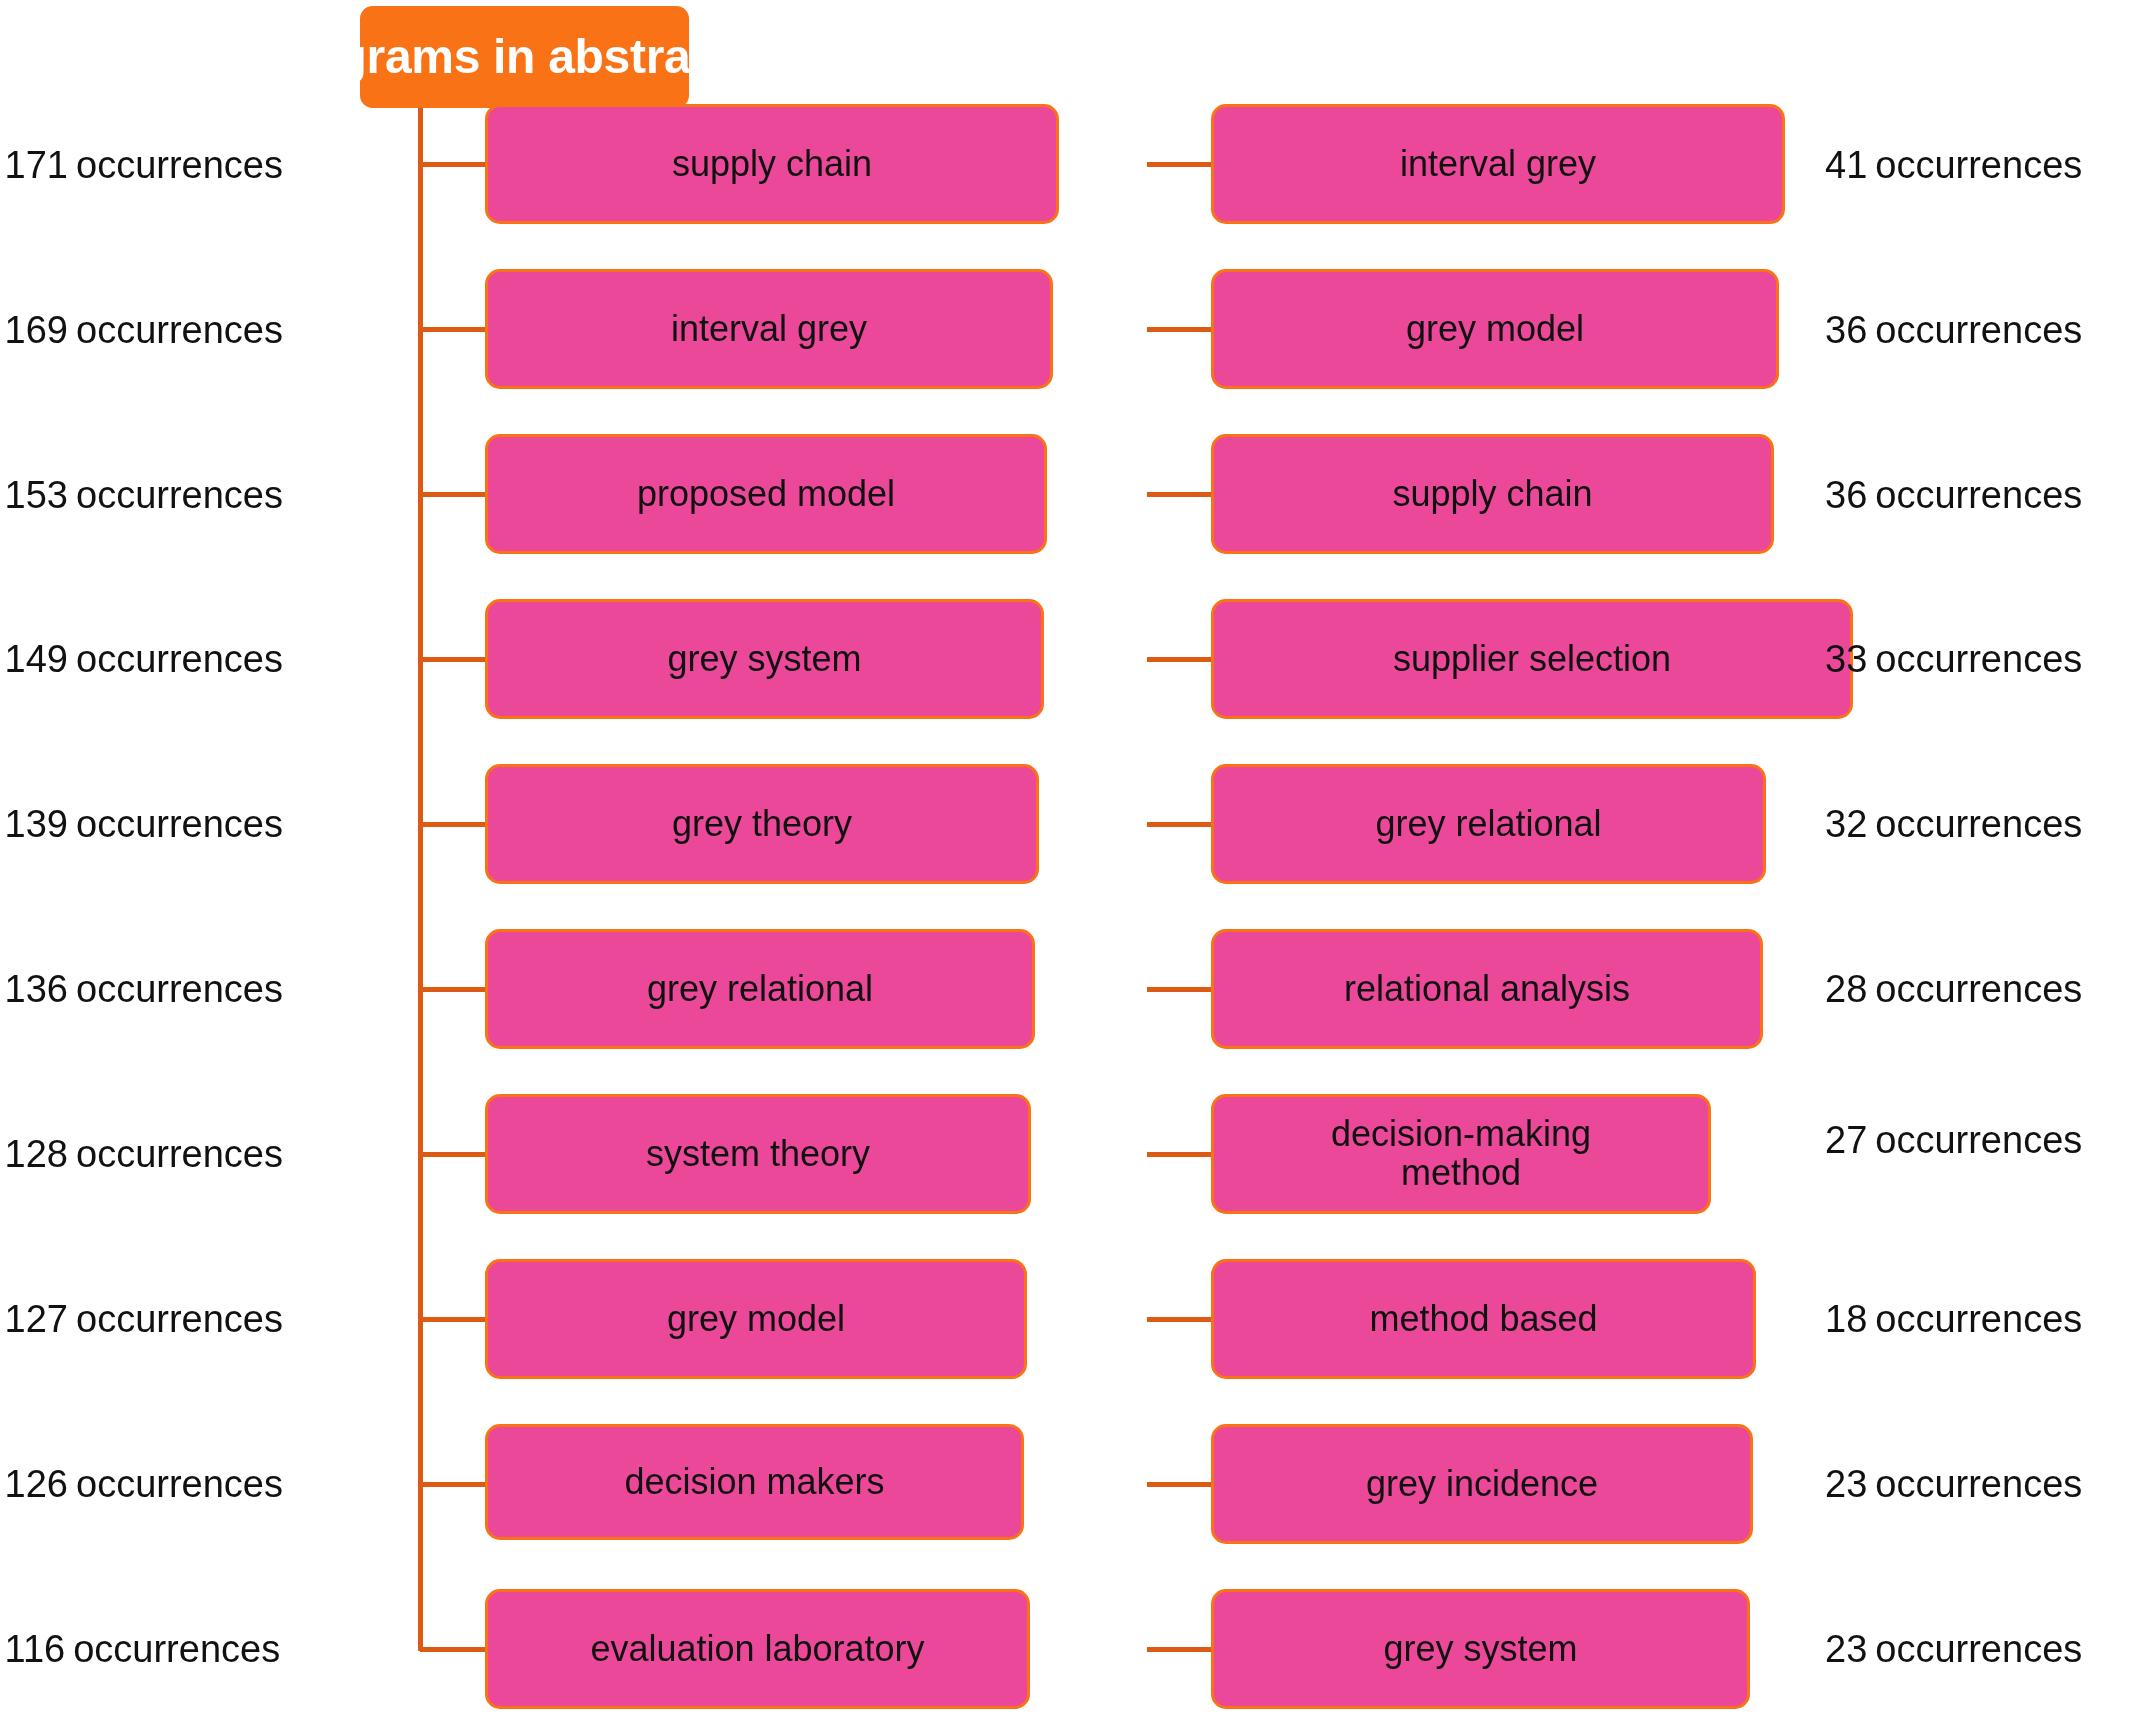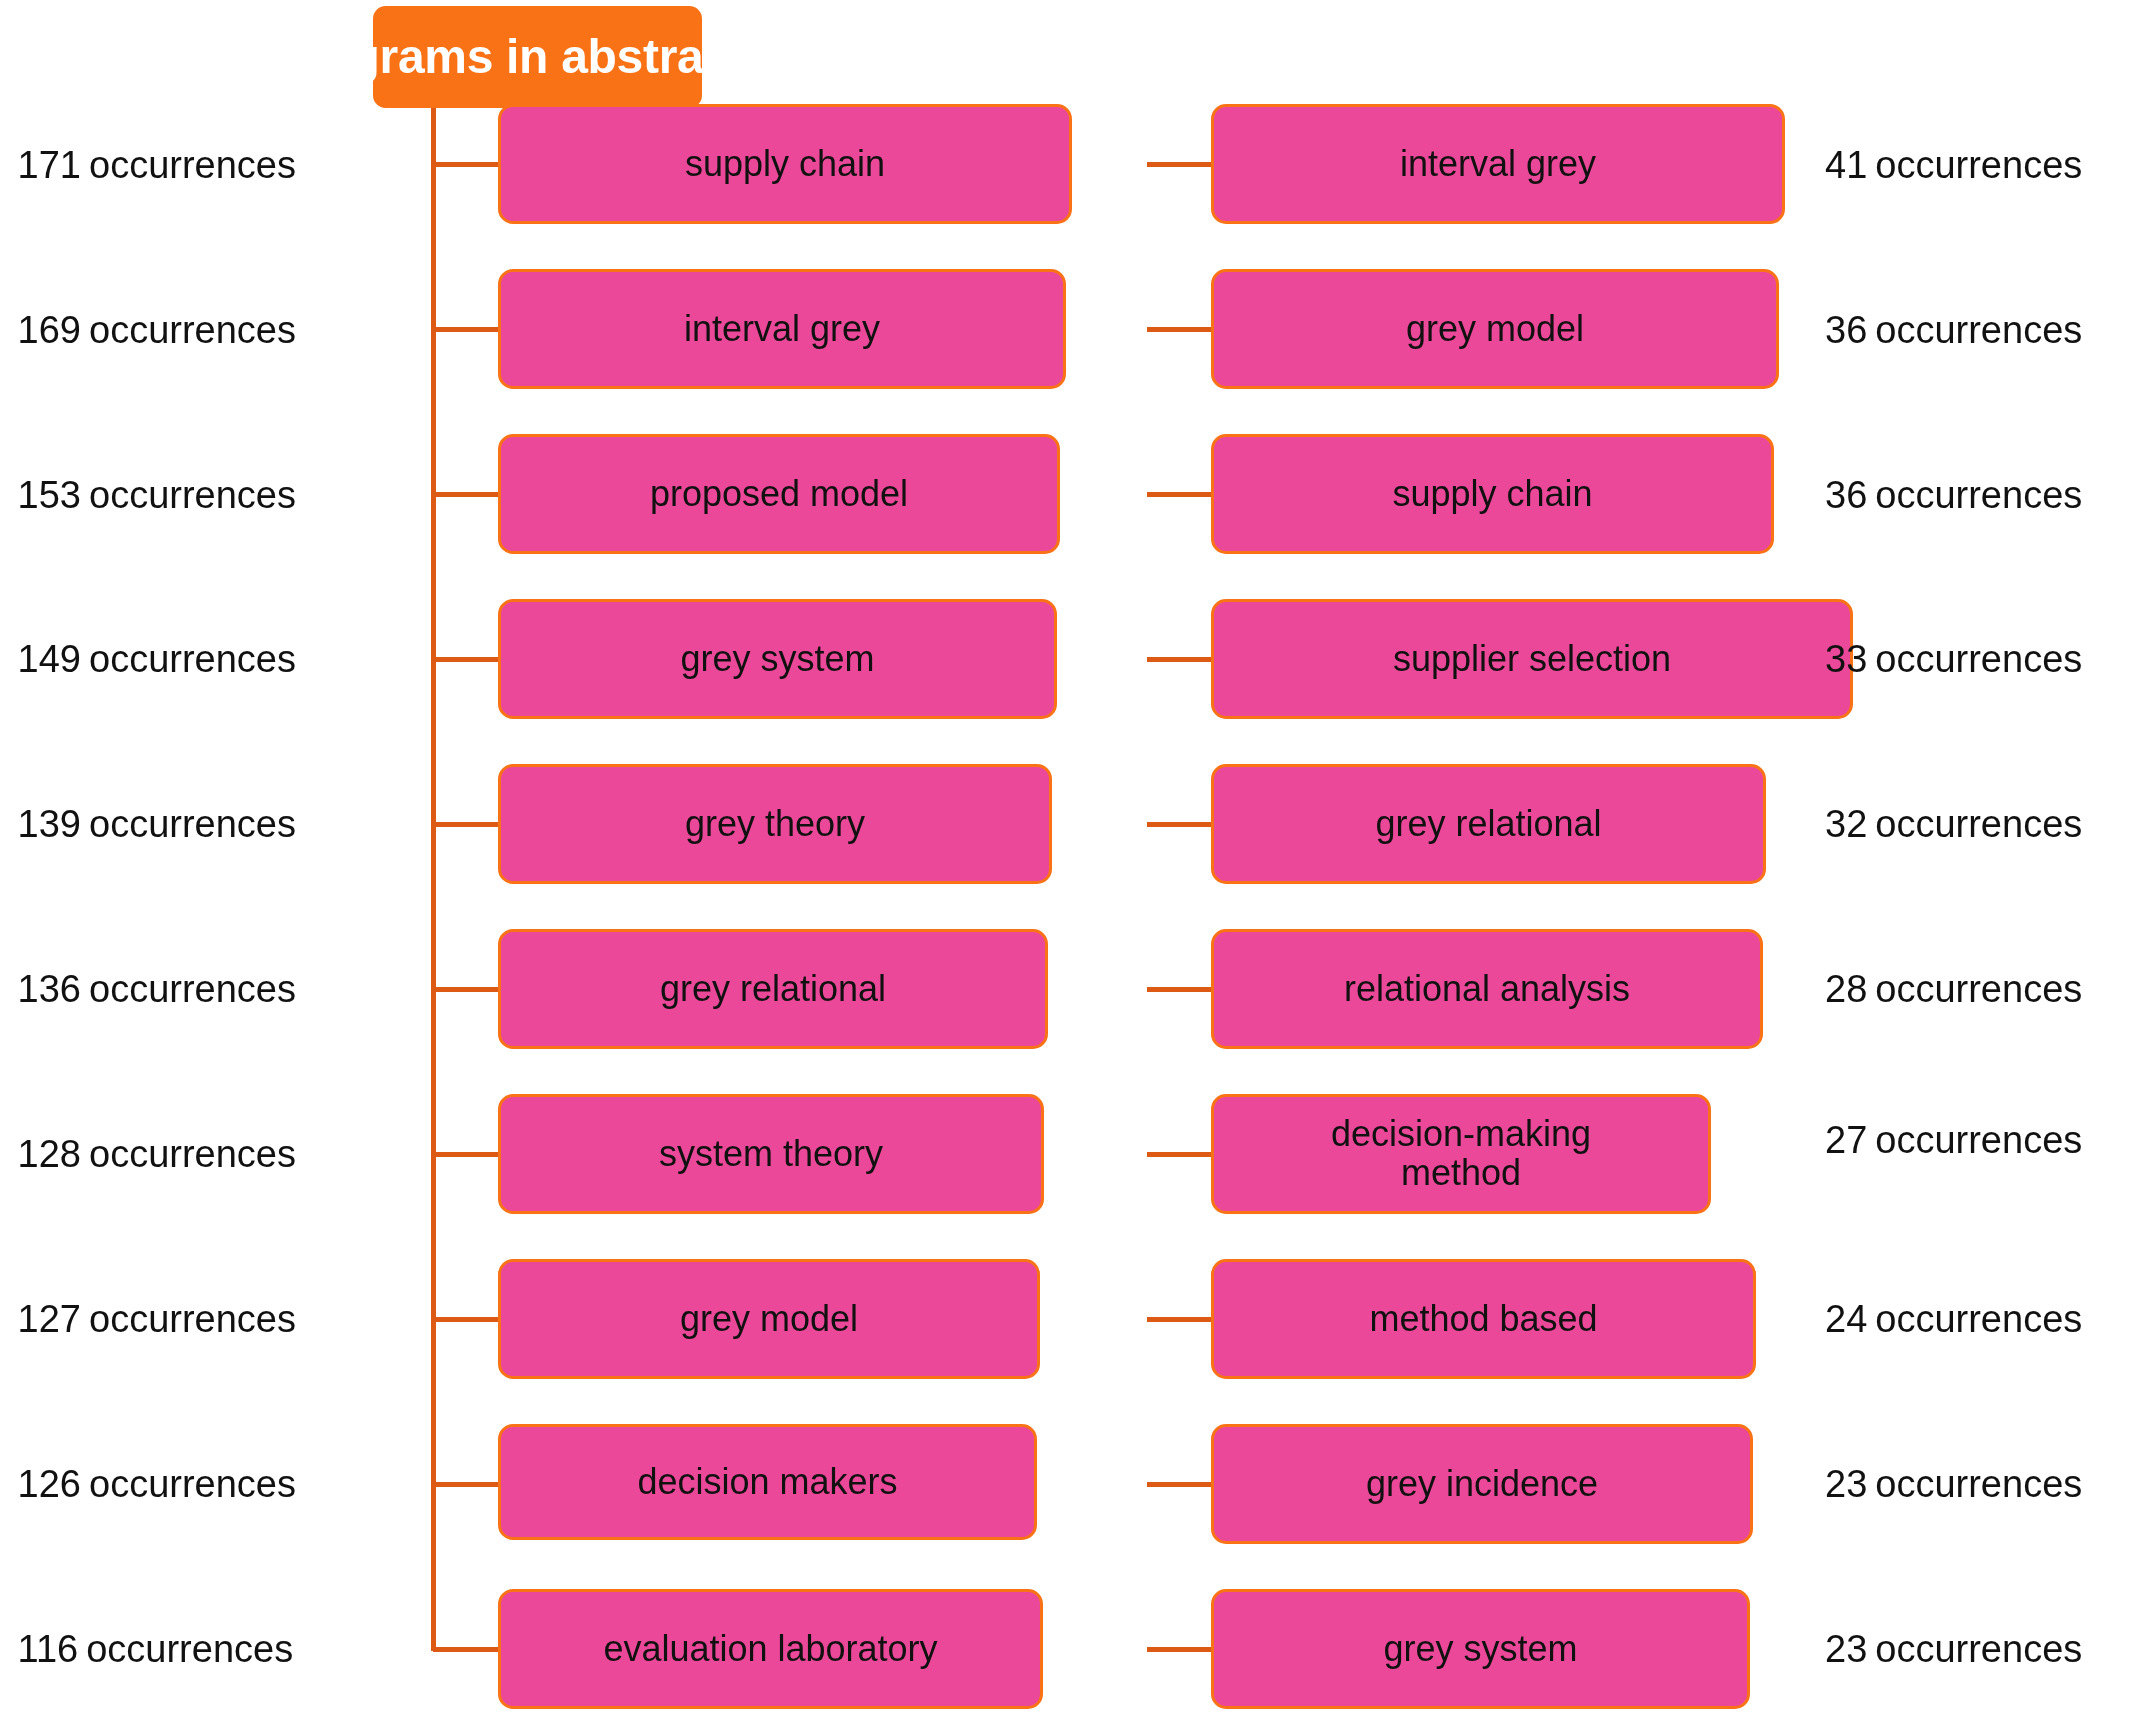--- a/index.html
+++ b/index.html
@@ -19,7 +19,7 @@
 
   
   .column { position: absolute; top: 0; height: 1726px; }
-  #col-abstracts { left: 13px;    width: 1076px; }
+  #col-abstracts { left: 0px;    width: 1076px; }
   #col-titles    { left: 1076px; width: 1075px; }
 
   

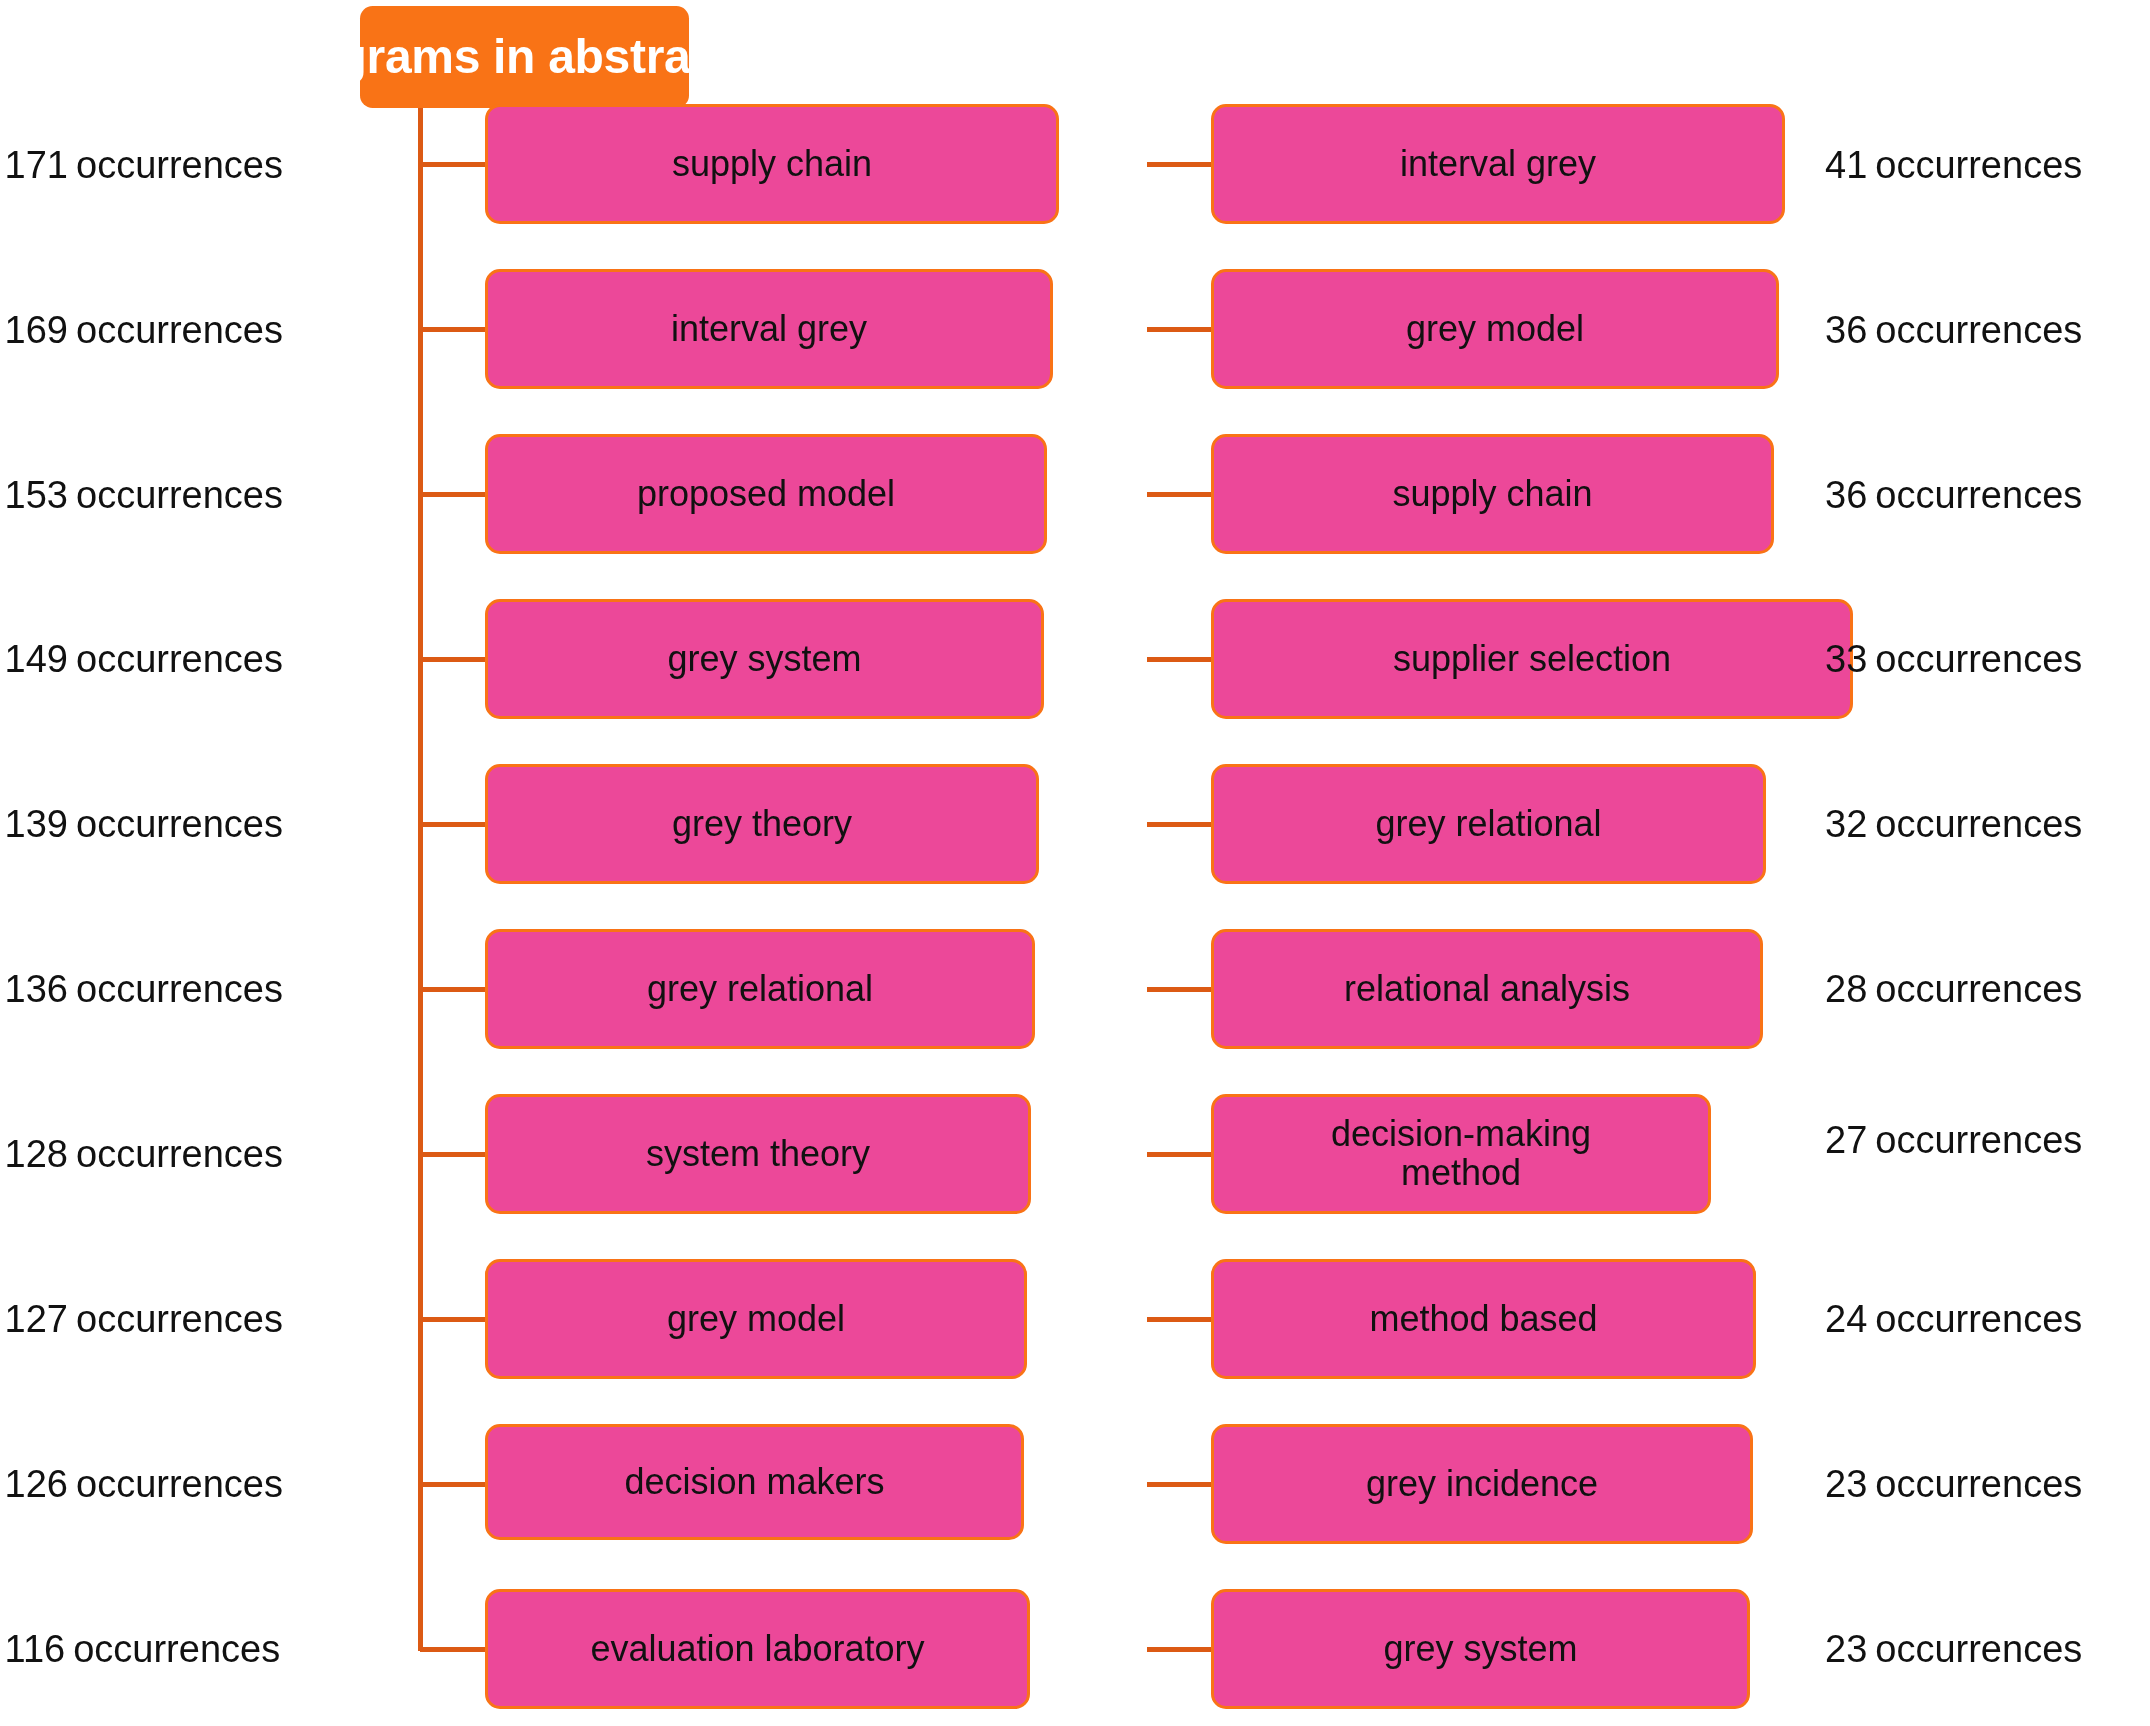--- a/index.html
+++ b/index.html
@@ -244,7 +244,7 @@
           <span style="white-space: pre-line;">method based</span>
         </div>
         <div class="occ-label right" style="top: 1296px; left: 749px; justify-content: flex-start;">
-          <span class="occ-num">24</span>
+          <span class="occ-num">18</span>
           <span>occurrences</span>
         </div>
         <div class="branch" style="left: 71px; top: 1482px; width: 64px;"></div>

